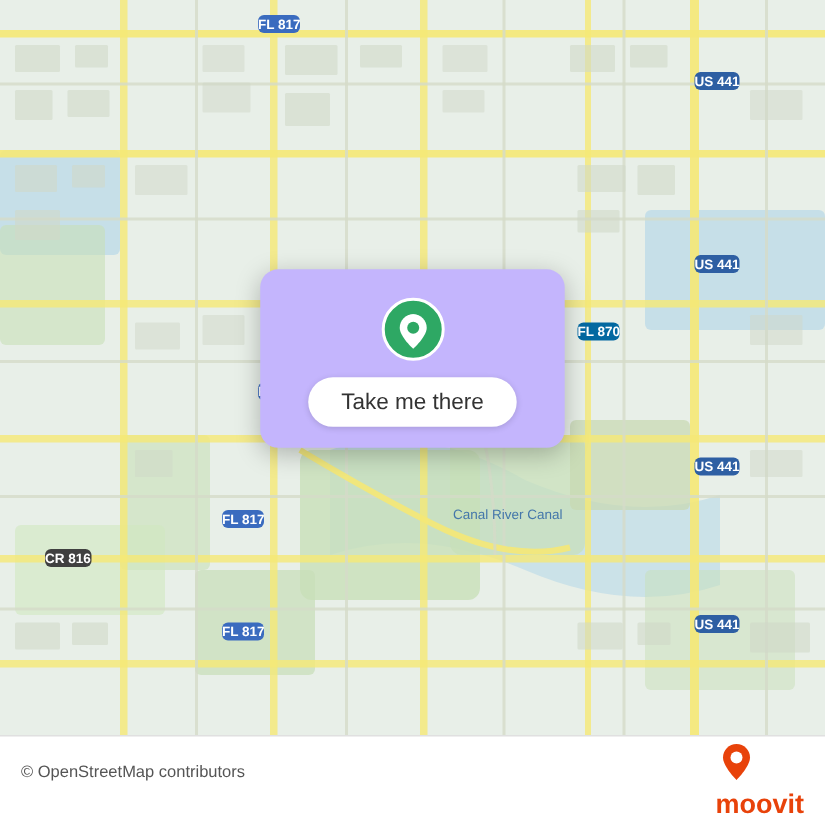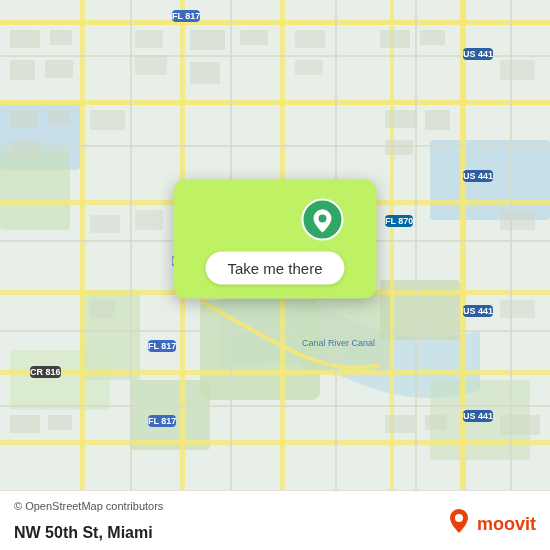--- a/index.html
+++ b/index.html
@@ -33,12 +33,12 @@
       top: 50%;
       left: 50%;
       transform: translate(-50%, -55%);
-      background: #bef264;
+      background: #c4b5fd;
       border-radius: 12px;
       padding: 18px 32px 14px 32px;
       display: flex;
       flex-direction: column;
-      align-items: flex-end;
+      align-items: center;
       box-shadow: 0 4px 16px rgba(0,0,0,0.25);
       min-width: 178px;
     }

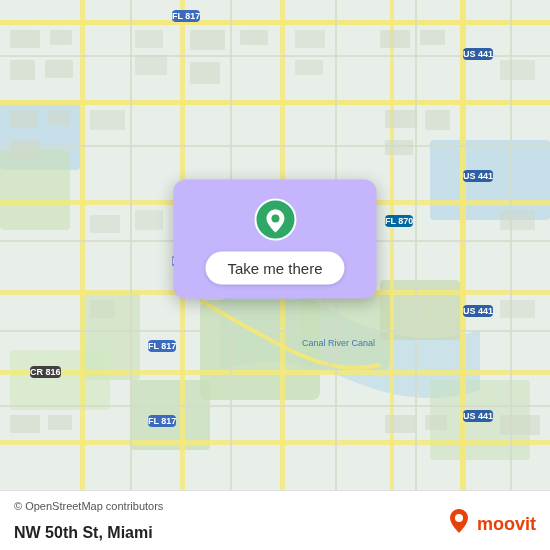--- a/index.html
+++ b/index.html
@@ -240,7 +240,6 @@
 <div id="bottom-bar">
   <div id="bottom-left">
     <span id="osm-attribution">© OpenStreetMap contributors</span>
-    <span id="location-name">NW 50th St, Miami</span>
   </div>
   <div id="moovit-logo">
 

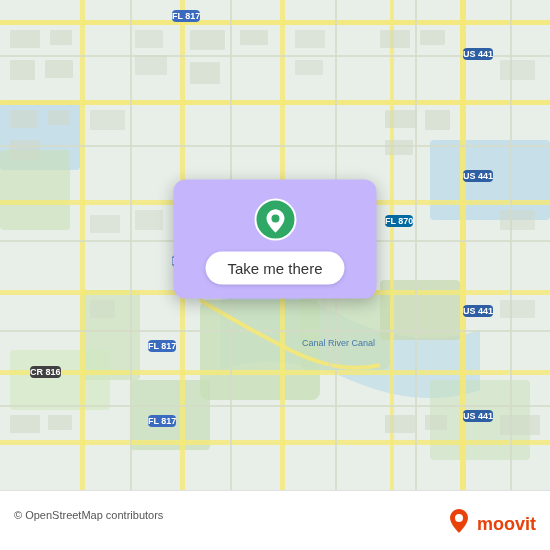--- a/index.html
+++ b/index.html
@@ -93,8 +93,9 @@
 
     #moovit-logo {
       display: flex;
-      align-items: flex-end;
+      align-items: flex-start;
       gap: 4px;
+      flex-direction: column;
     }
 
     #moovit-icon {

